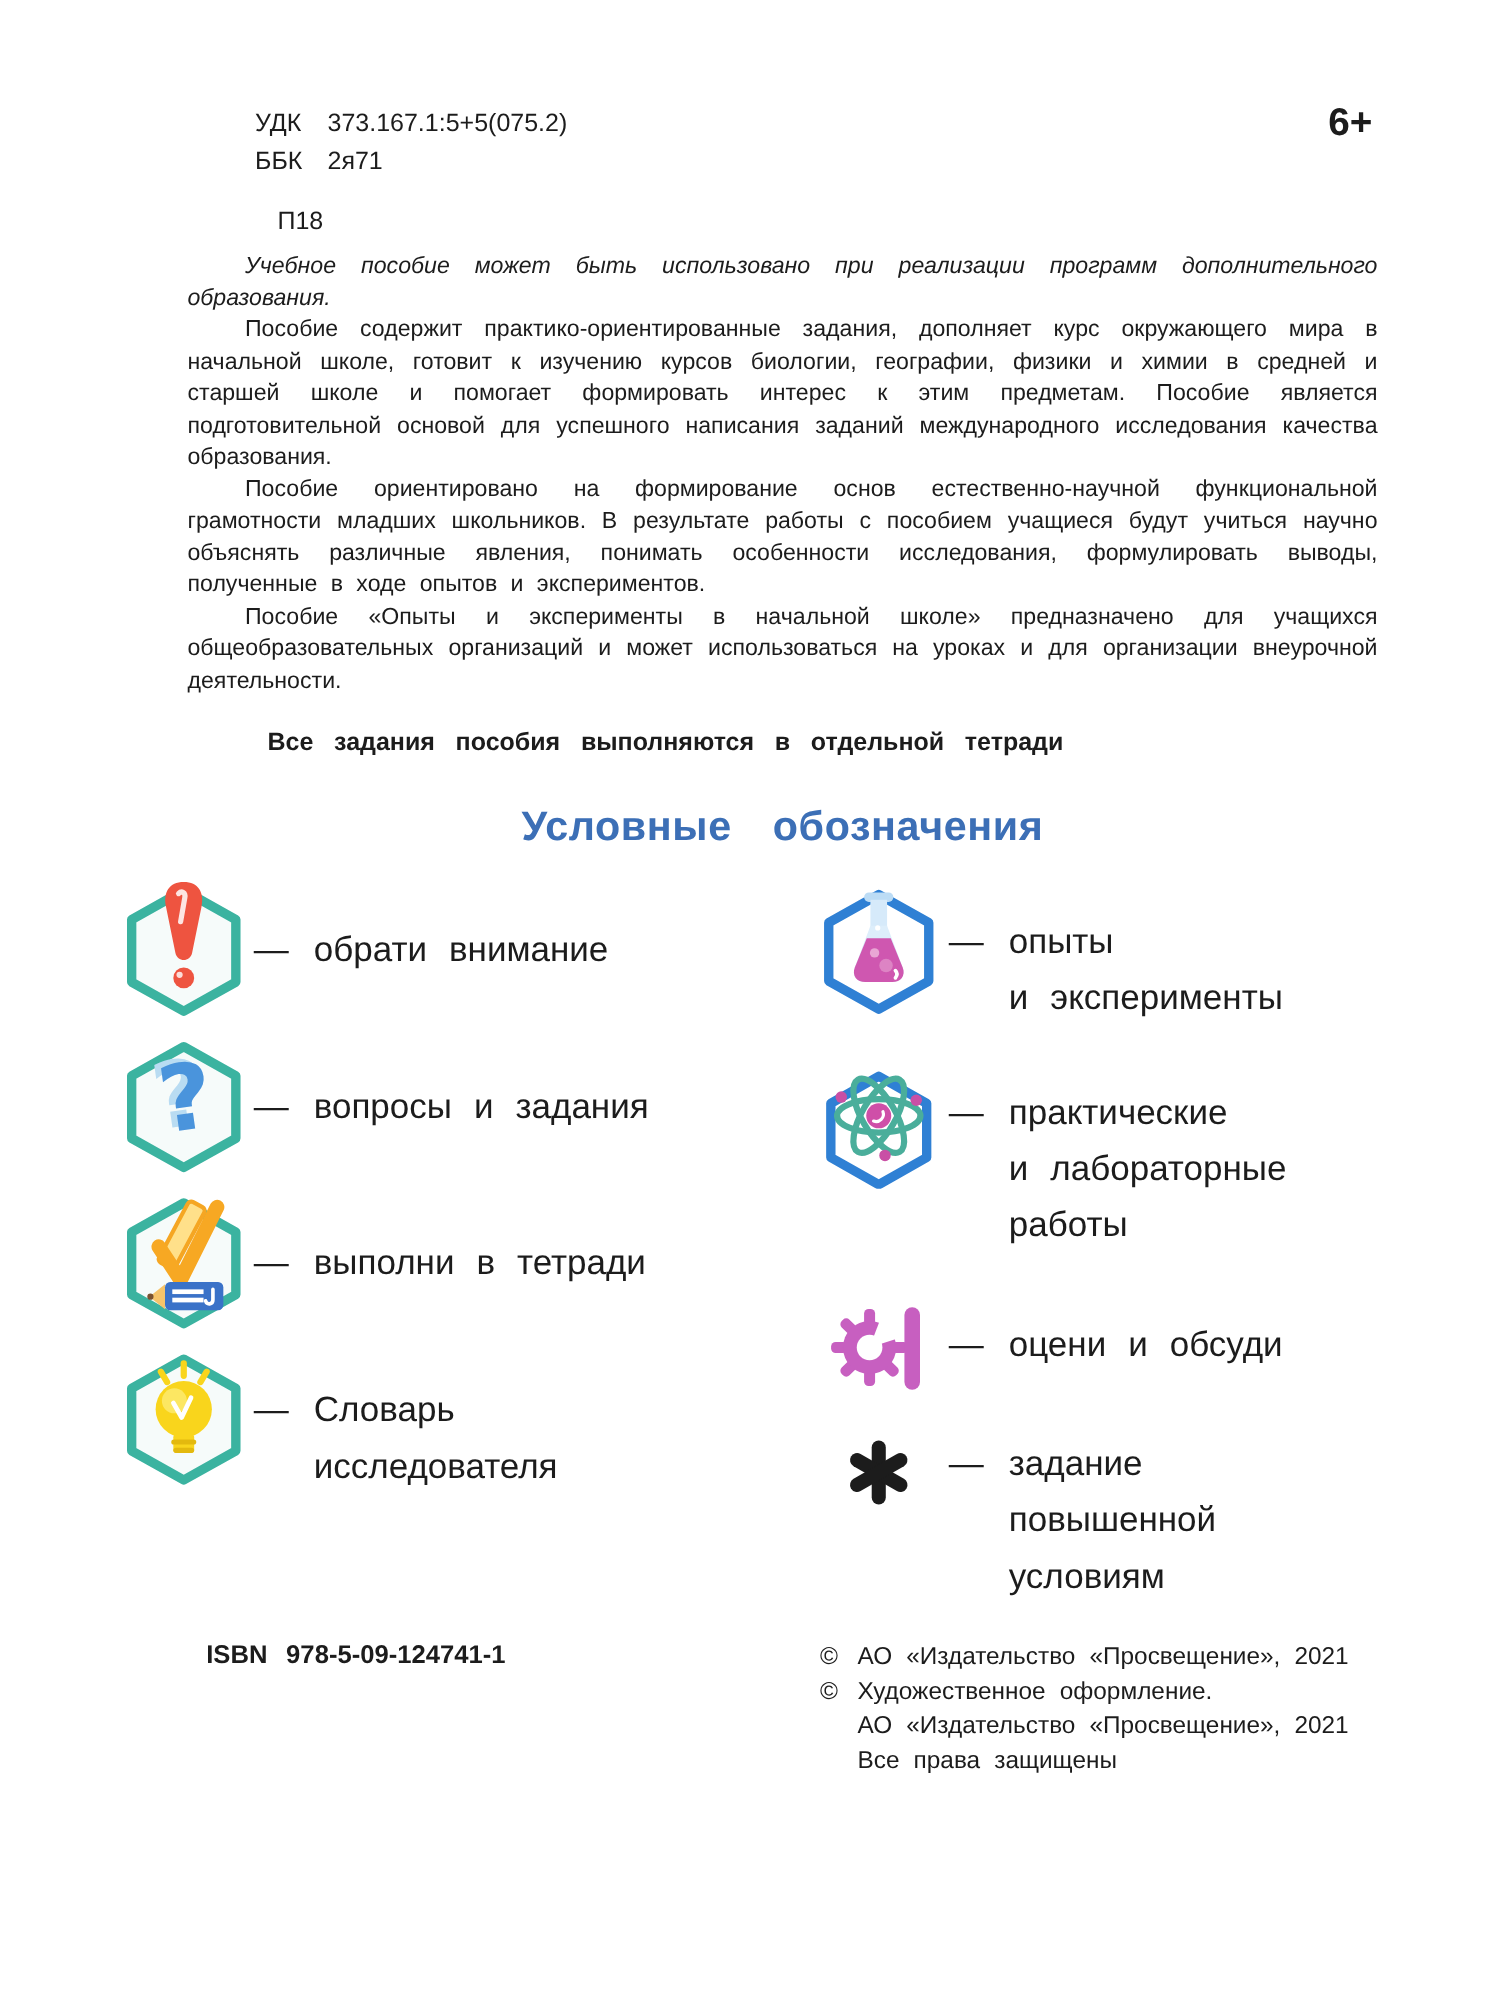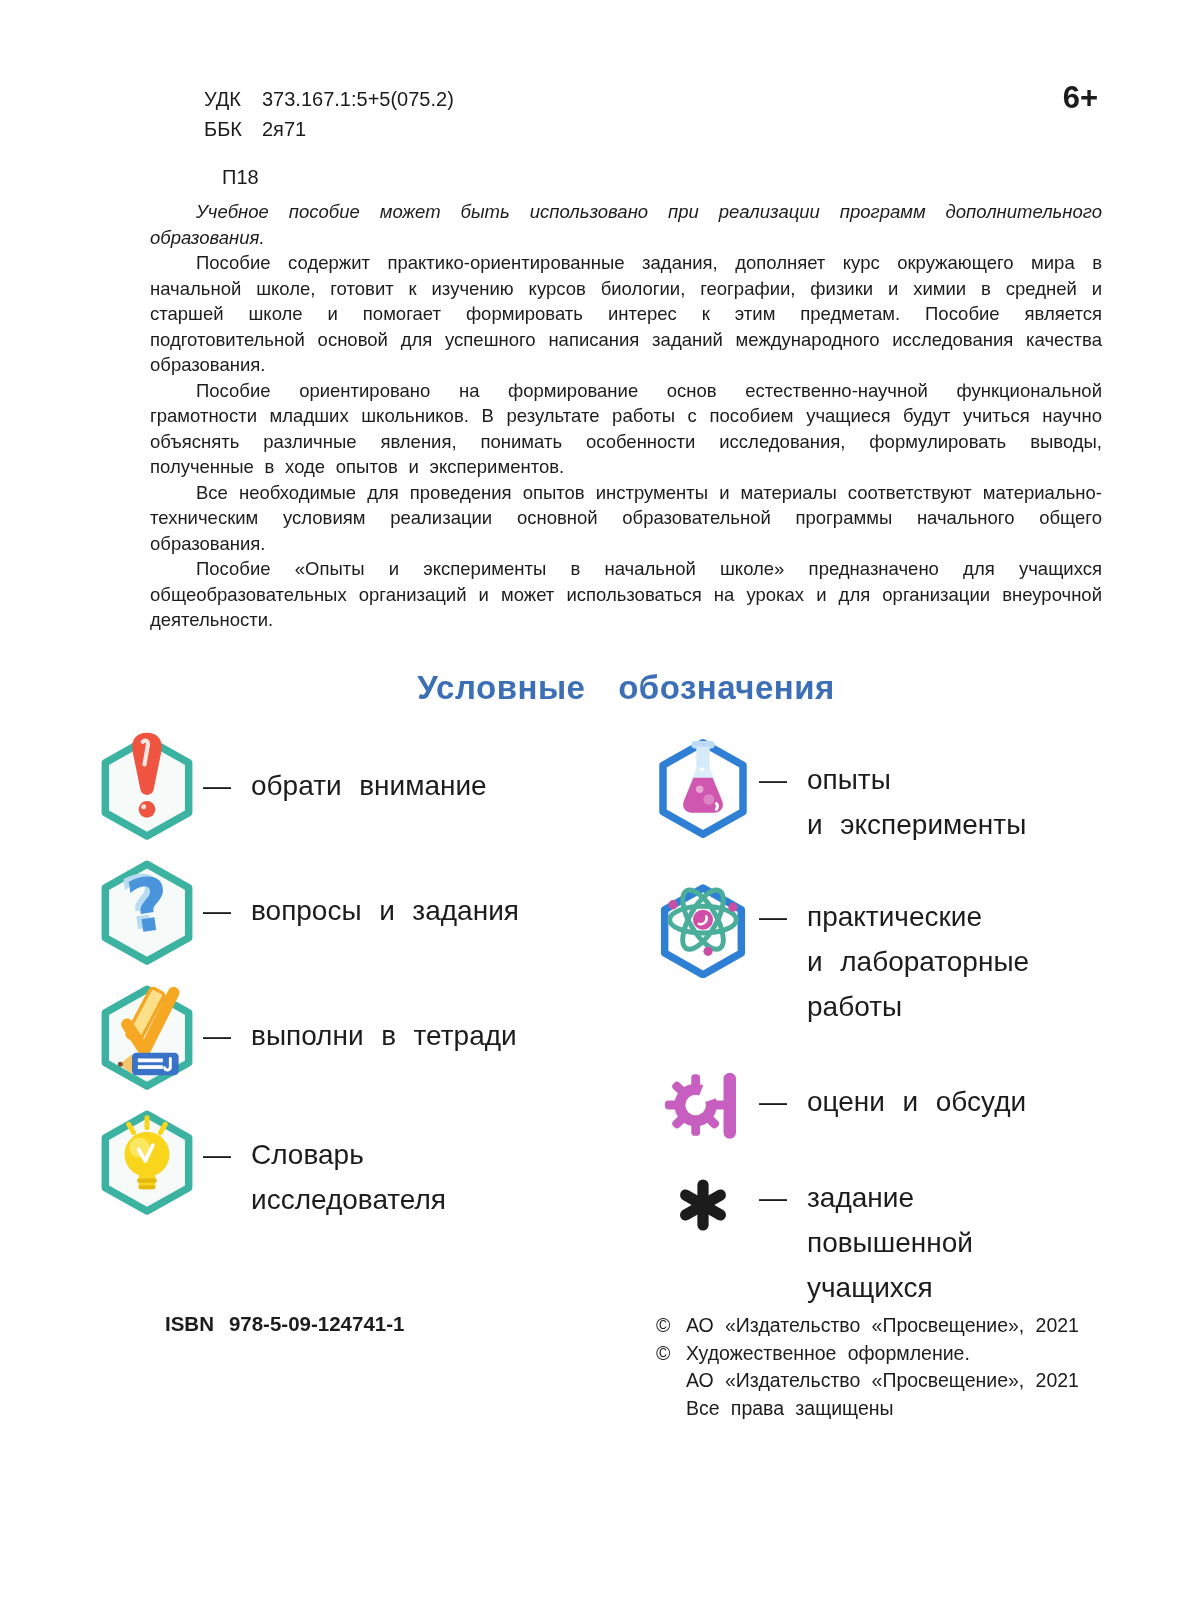--- a/index.html
+++ b/index.html
@@ -78,7 +78,6 @@
       <p class="italic">Учебное пособие может быть использовано при реализации программ дополнительного образования.</p>
       <p>Пособие содержит практико-ориентированные задания, дополняет курс окружающего мира в начальной школе, готовит к изучению курсов биологии, географии, физики и химии в средней и старшей школе и помогает формировать интерес к этим предметам. Пособие является подготовительной основой для успешного написания заданий международного исследования качества образования.</p>
       <p>Пособие ориентировано на формирование основ естественно-научной функциональной грамотности младших школьников. В результате работы с пособием учащиеся будут учиться научно объяснять различные явления, понимать особенности исследования, формулировать выводы, полученные в ходе опытов и экспериментов.</p>
-      <p>Все необходимые для проведения опытов инструменты и материалы соответствуют материально-техническим условиям реализации основной образовательной программы начального общего образования.</p>
       <p>Пособие «Опыты и эксперименты в начальной школе» предназначено для учащихся общеобразовательных организаций и может использоваться на уроках и для организации внеурочной деятельности.</p>
     </div>
 

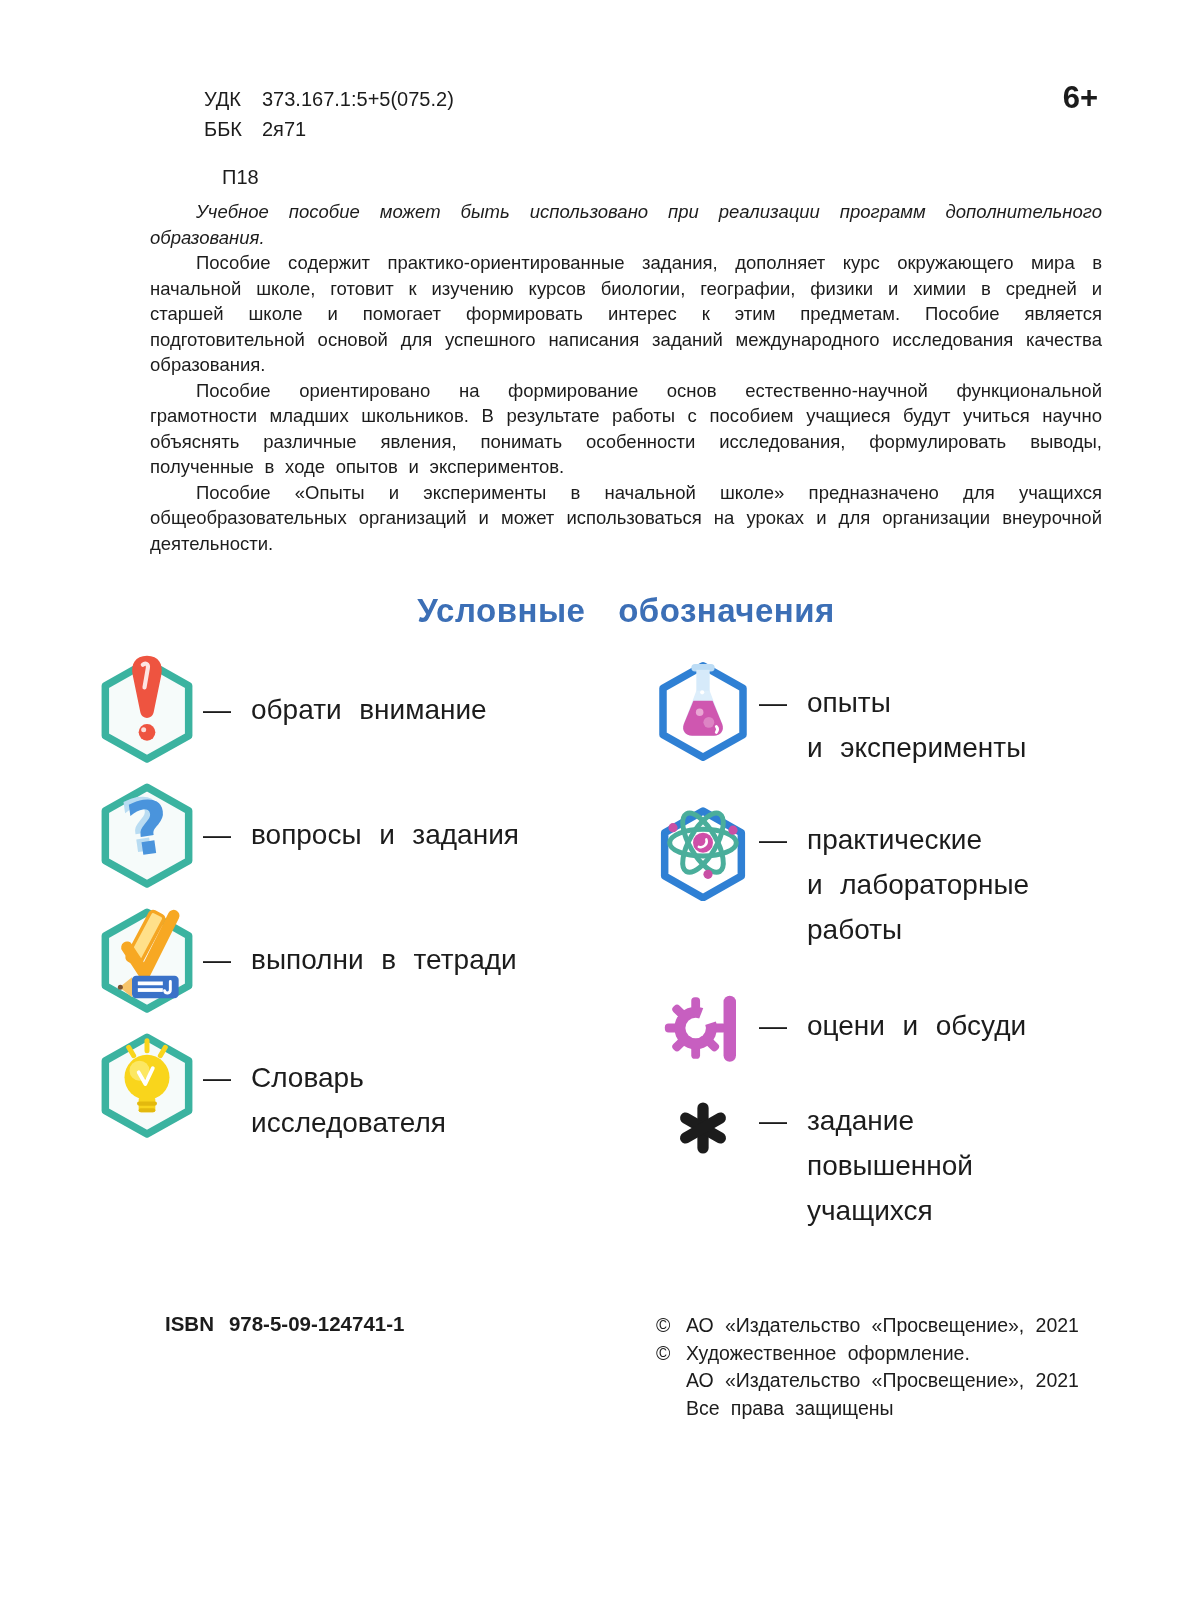--- a/index.html
+++ b/index.html
@@ -81,6 +81,7 @@
       <p>Пособие «Опыты и эксперименты в начальной школе» предназначено для учащихся общеобразовательных организаций и может использоваться на уроках и для организации внеурочной деятельности.</p>
     </div>
 
+    <div class="bold-note">Все задания пособия выполняются в отдельной тетради</div>
 
     <div class="legend-title">Условные обозначения</div>
 

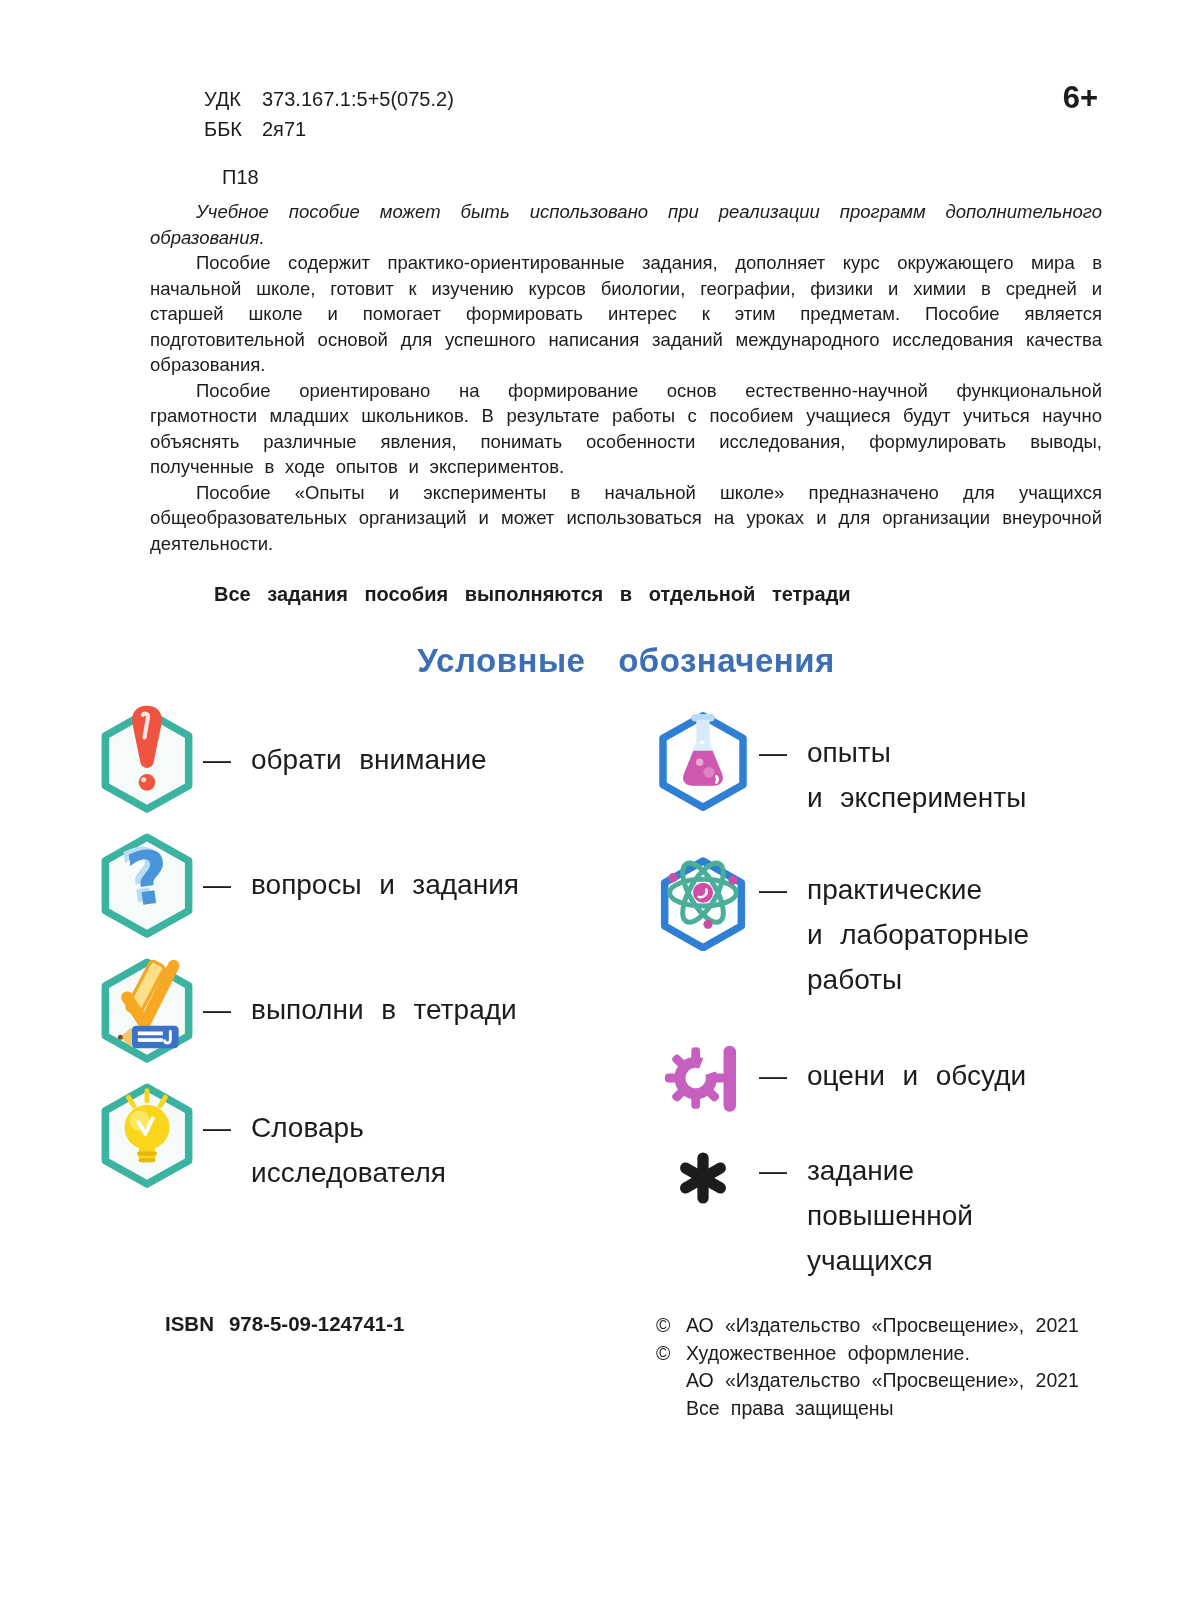--- a/index.html
+++ b/index.html
@@ -255,7 +255,7 @@
           <div class="label">
             <div>задание</div>
             <div>повышенной</div>
-            <div>учащихся</div>
+            <div>условиям</div>
           </div>
         </div>
 

